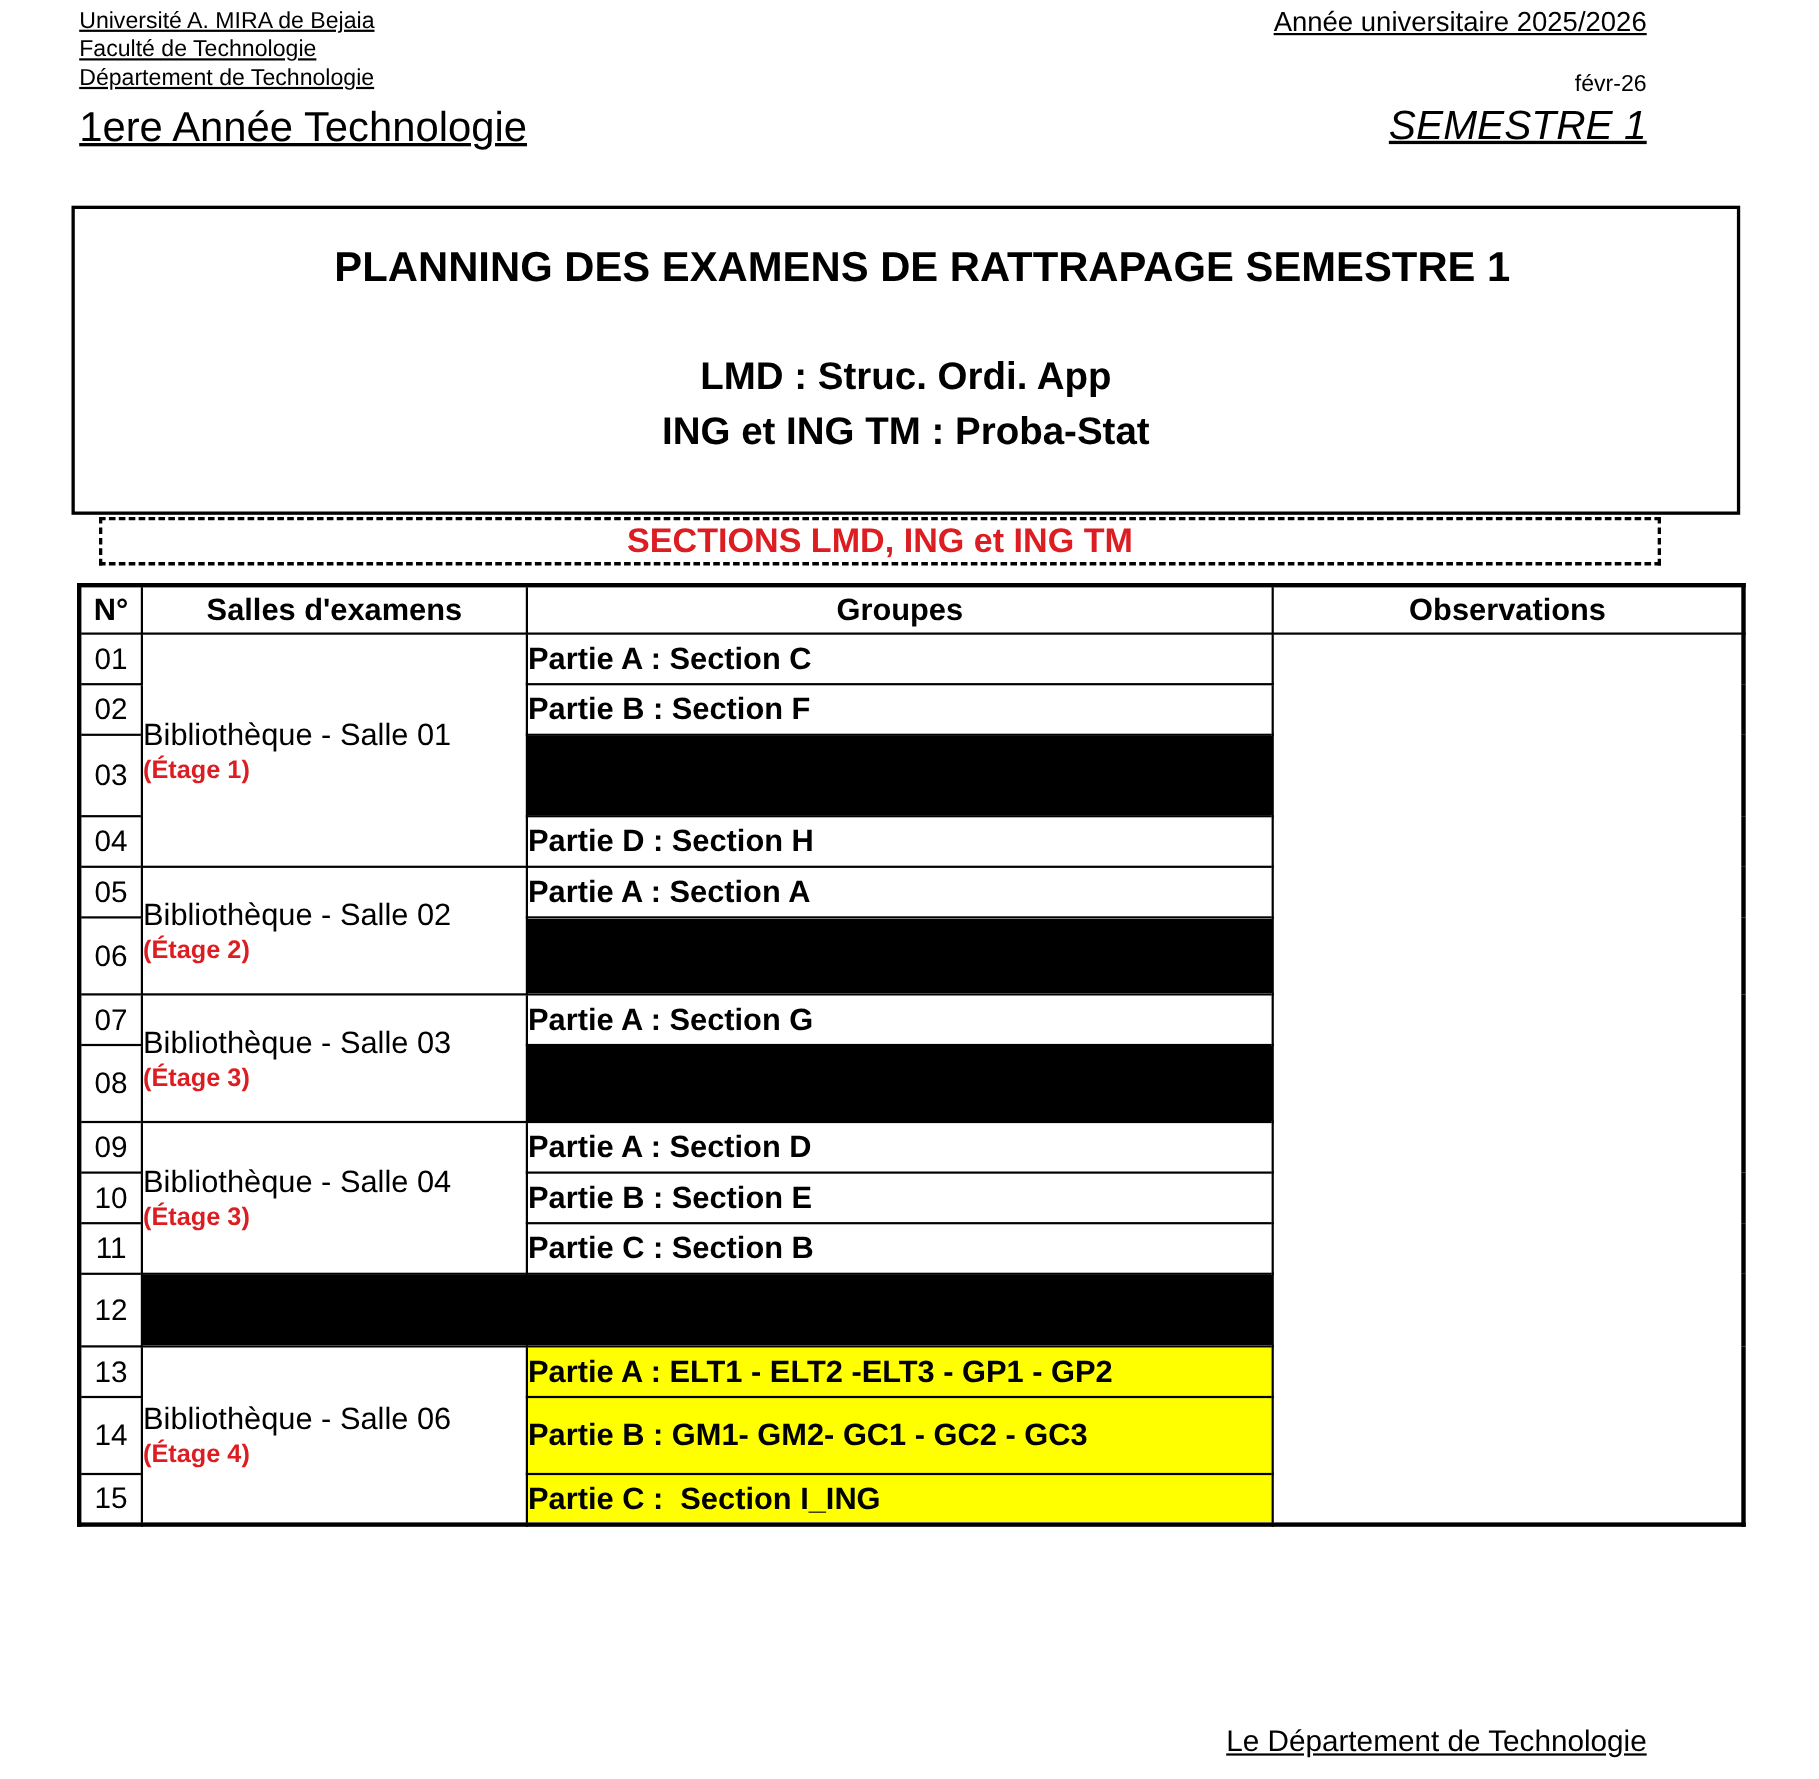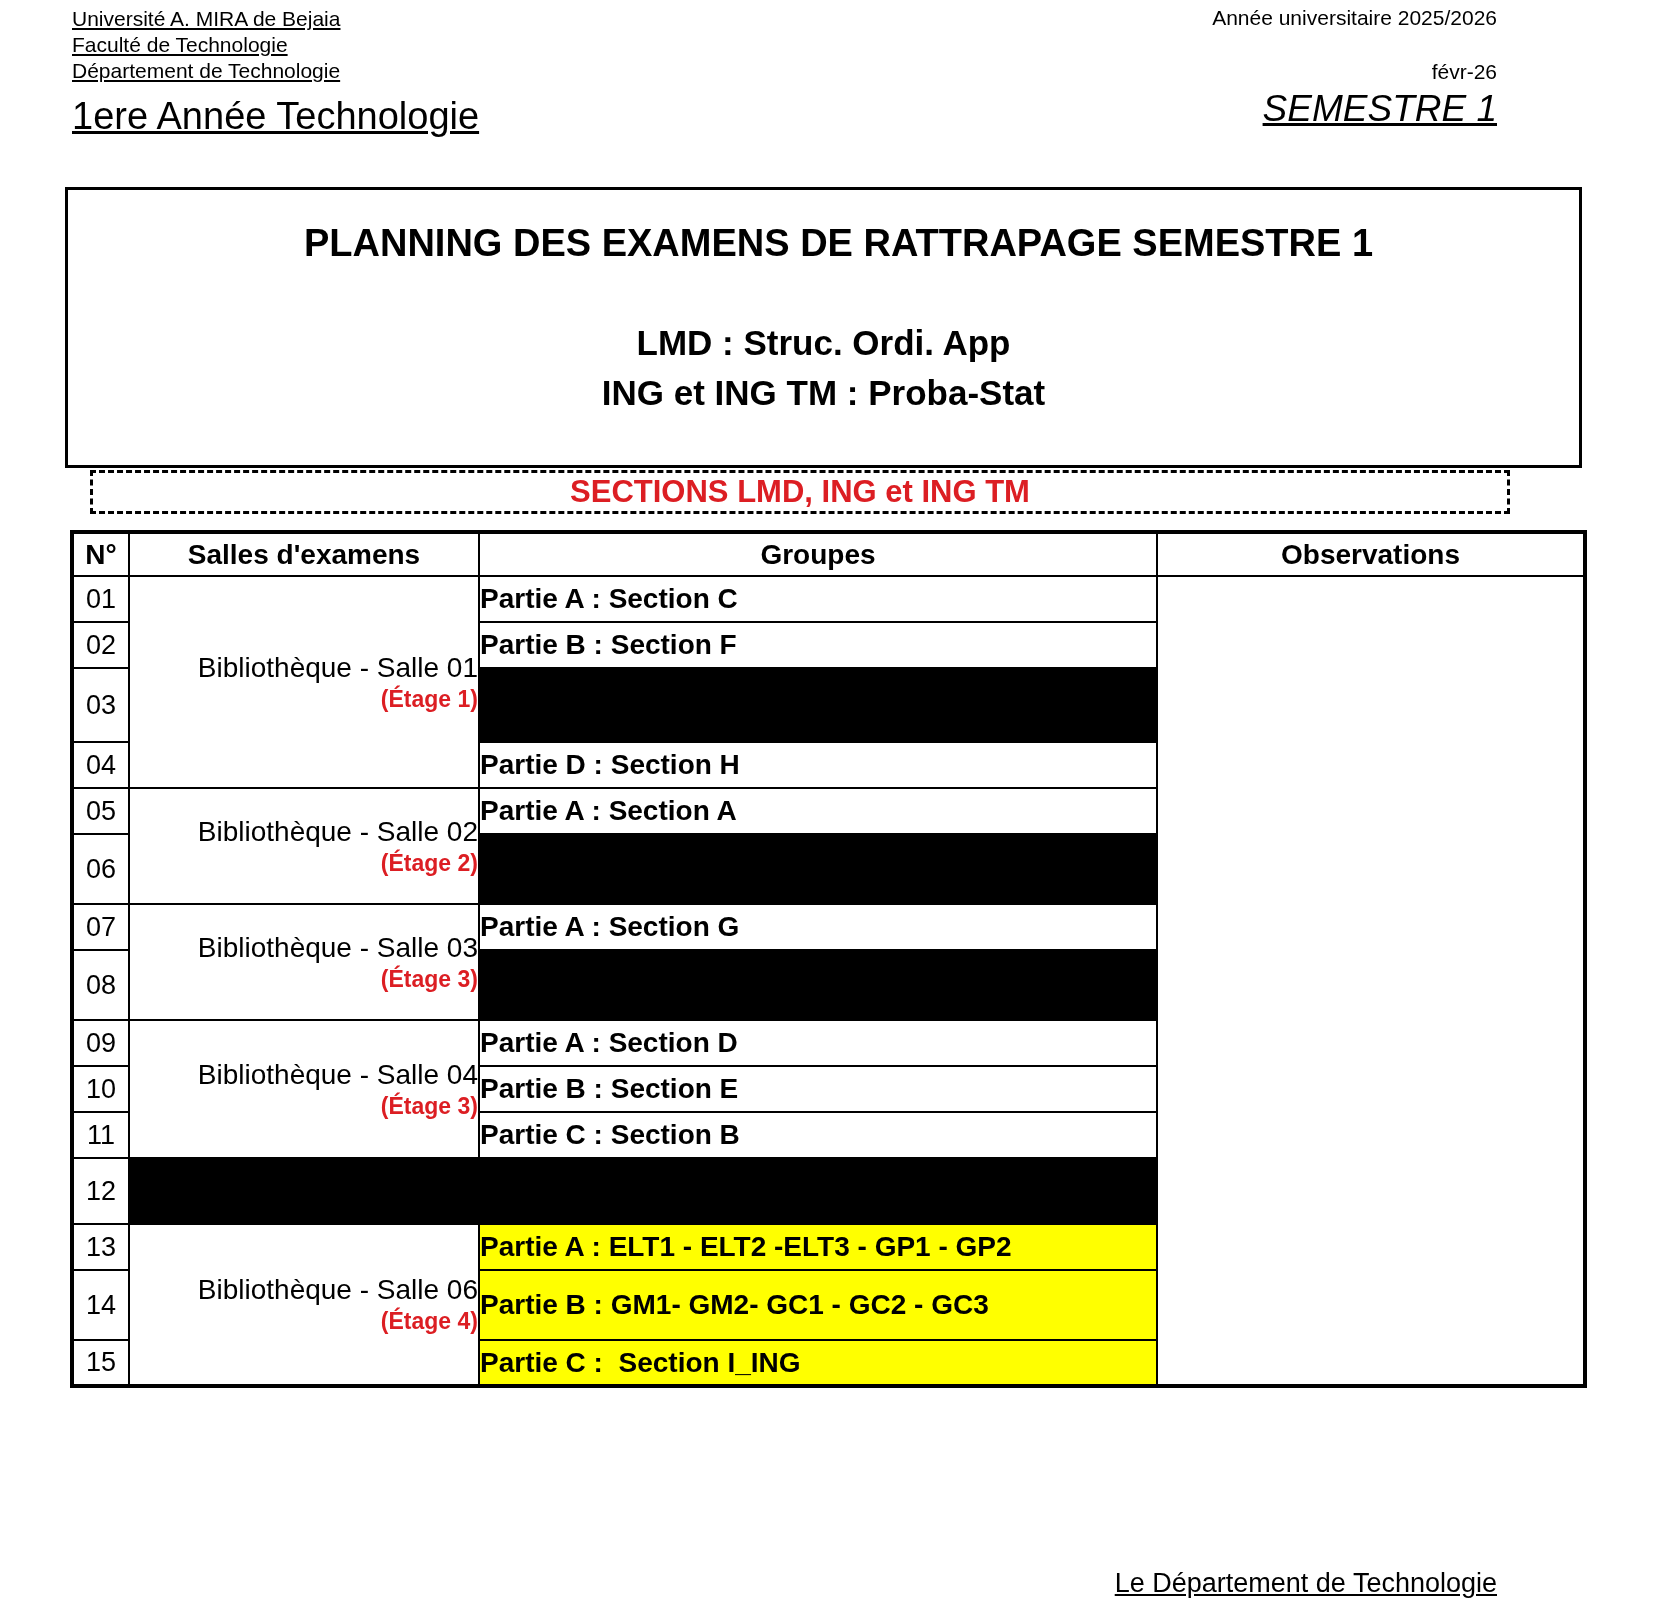--- a/index.html
+++ b/index.html
@@ -12,7 +12,7 @@
   .hdr-left .u{text-decoration:underline;}
   .year-level{position:absolute;left:72px;top:95px;font-size:38px;font-weight:normal;text-decoration:underline;text-decoration-thickness:3px;}
   .hdr-right{position:absolute;right:157px;top:6px;text-align:right;}
-  .acad-year{font-size:21px;}
+  .acad-year{font-size:25px;text-decoration:underline;}
   .date-lbl{font-size:21px;margin-top:30px;}
   .sem-title{font-size:37px;margin-top:4px;text-decoration:underline;text-decoration-thickness:3px;font-style:italic;}
   

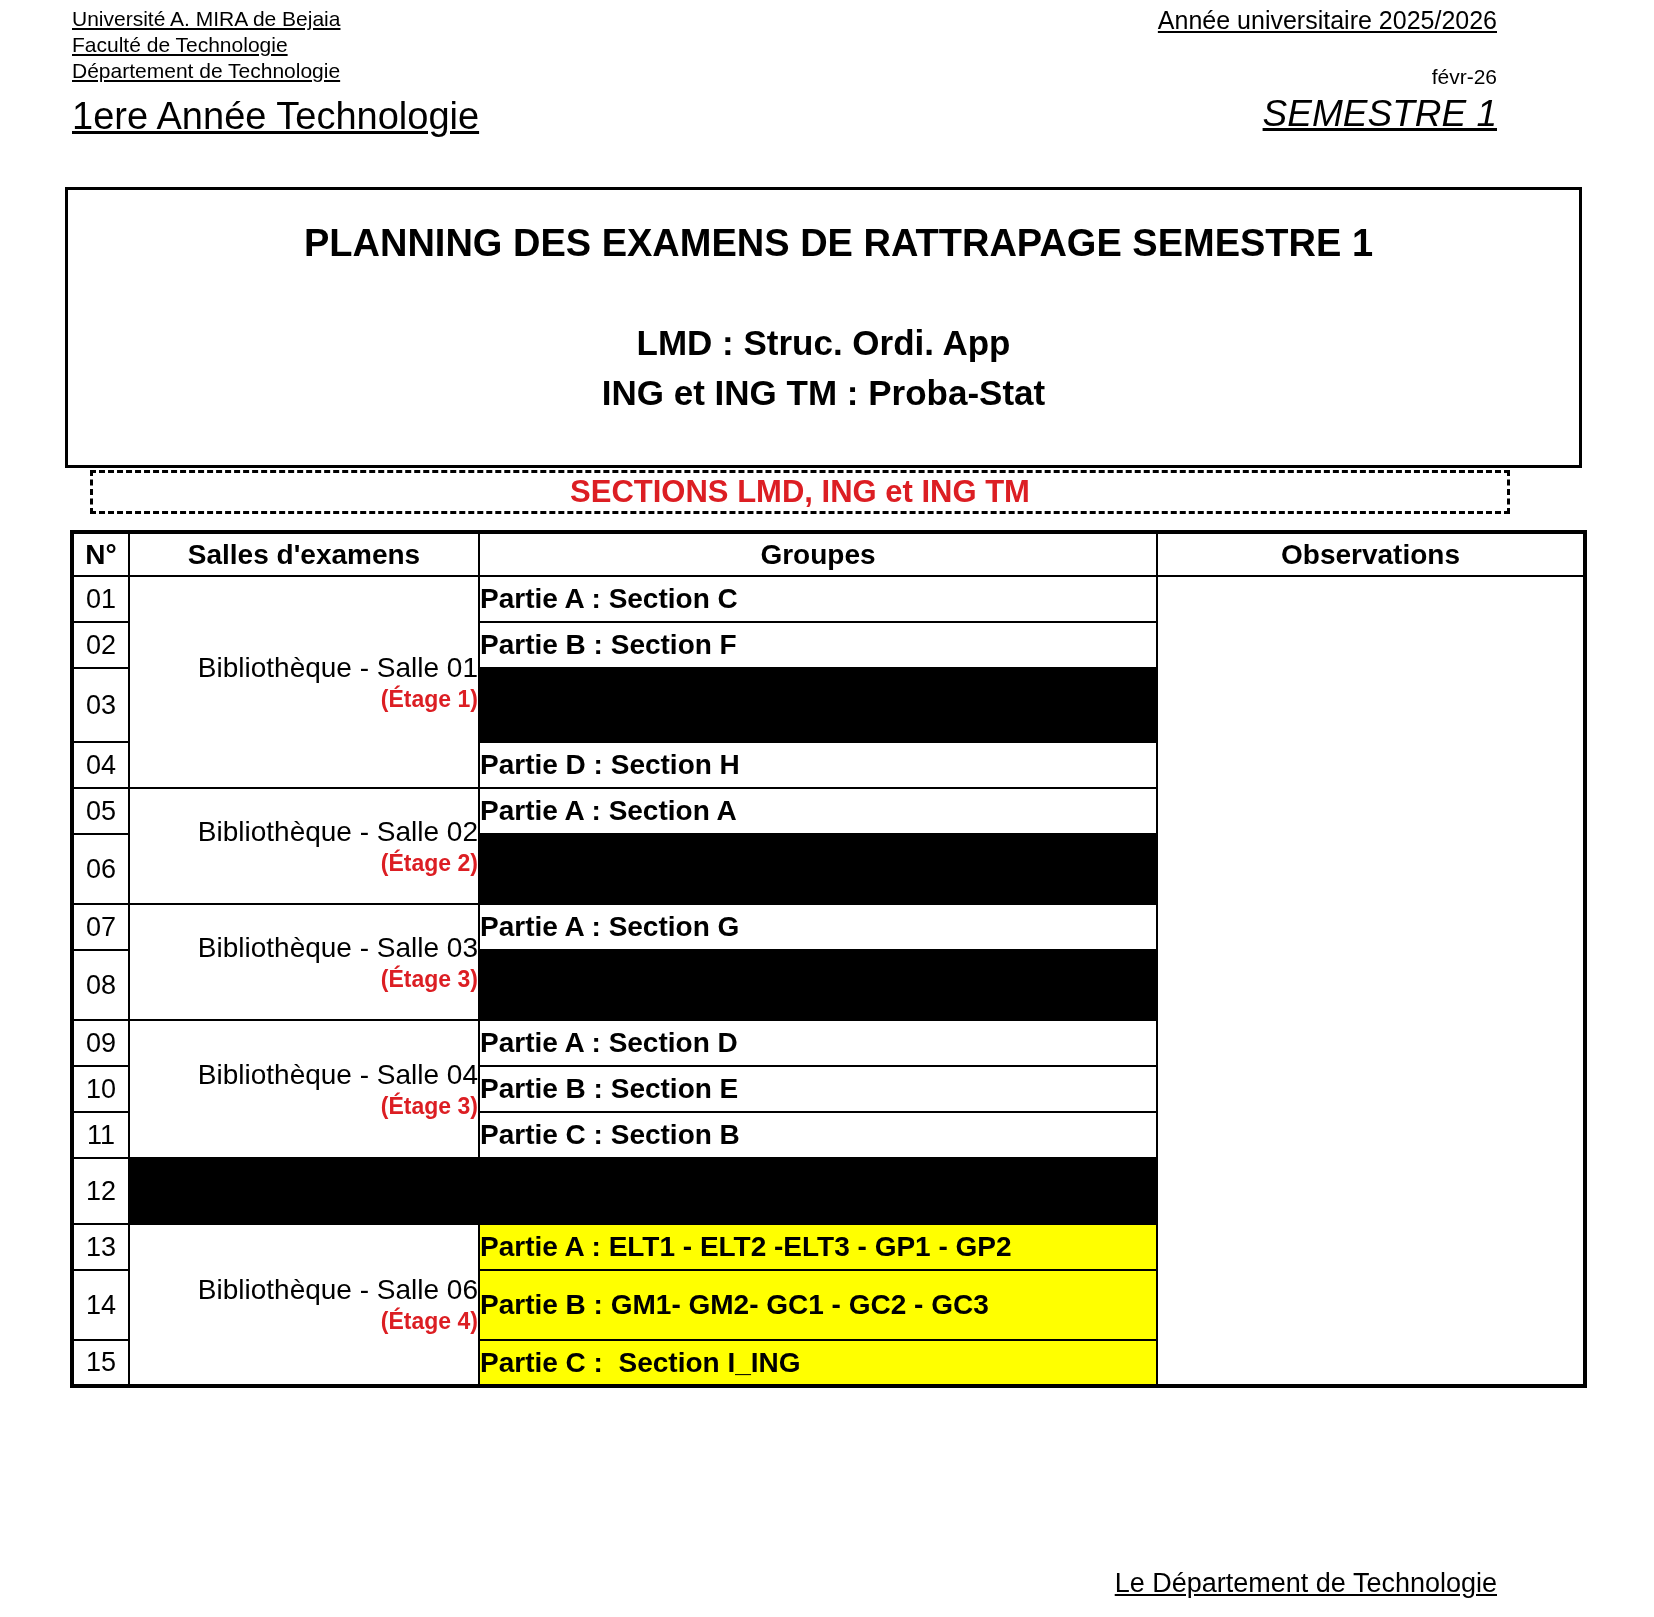--- a/index.html
+++ b/index.html
@@ -42,7 +42,7 @@
   table.exam th,table.exam td{border:2px solid #000;padding:0;box-sizing:border-box;overflow:hidden;}
   table.exam th{height:44px;font-size:28px;font-weight:bold;text-align:center;}
   td.num{font-size:27px;text-align:center;border-right-width:3px;}
-  td.room{text-align:right;vertical-align:middle;border-right-width:3px;}
+  td.room{text-align:left;vertical-align:middle;border-right-width:3px;}
   .room-name{font-size:28px;}
   .room-floor{font-size:23px;font-weight:bold;color:var(--accent-red,#dc1e23);margin-top:2px;}
   td.grp{font-size:28px;font-weight:bold;text-align:left;padding-left:14px;border-right-width:4px;}

